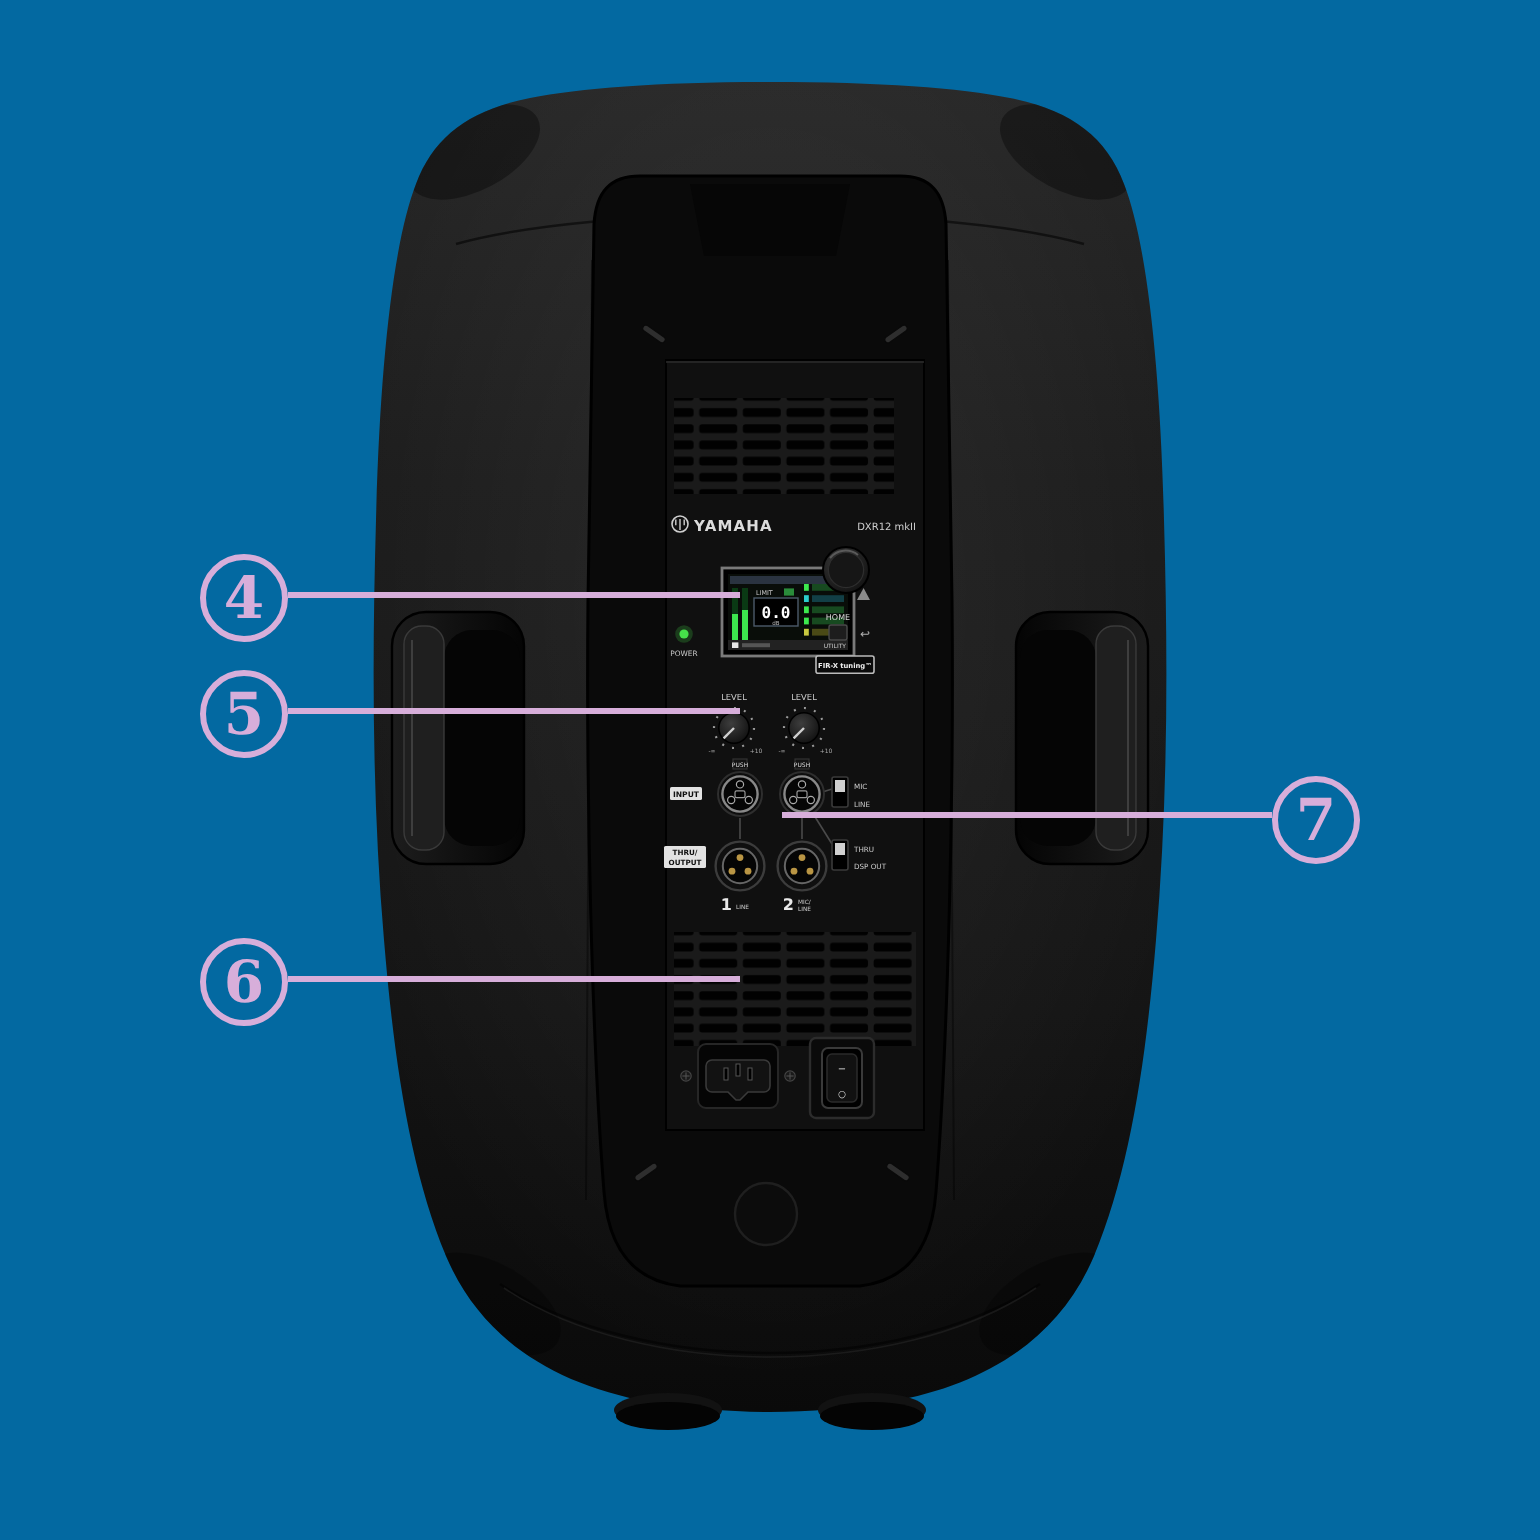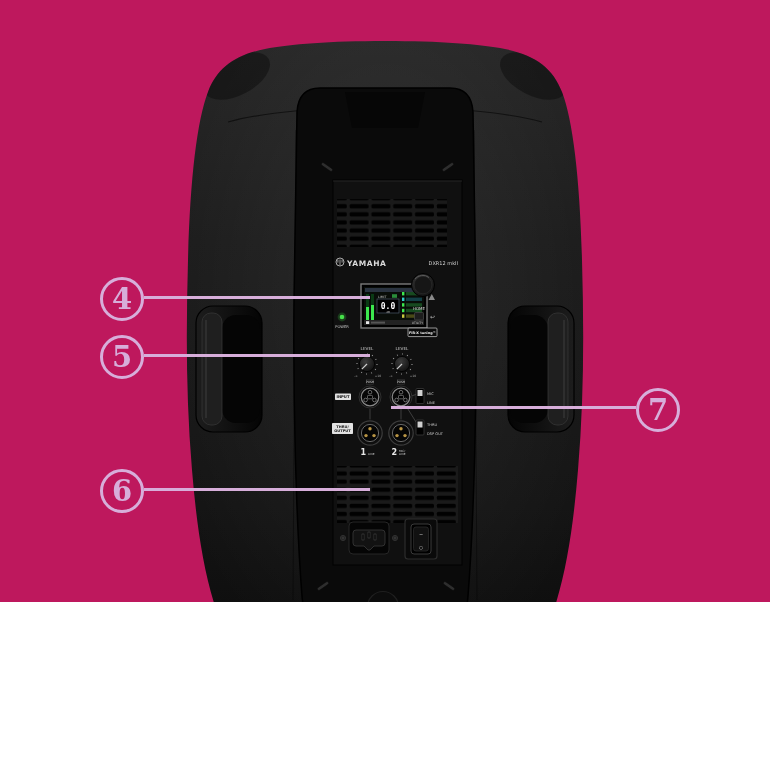--- a/index.html
+++ b/index.html
@@ -5,7 +5,7 @@
   :root { --accent:#d7aeda; }
   html,body { margin:0; padding:0; background:#fff; }
   .stage {
-    position:relative; width:770px; height:602px; background:#be185d;
+    position:relative; width:770px; height:770px; background:#0369a1;
     overflow:hidden; font-family:"DejaVu Sans", sans-serif;text-decoration:underline;
   }
   .stage svg { position:absolute; left:0; top:0; }

